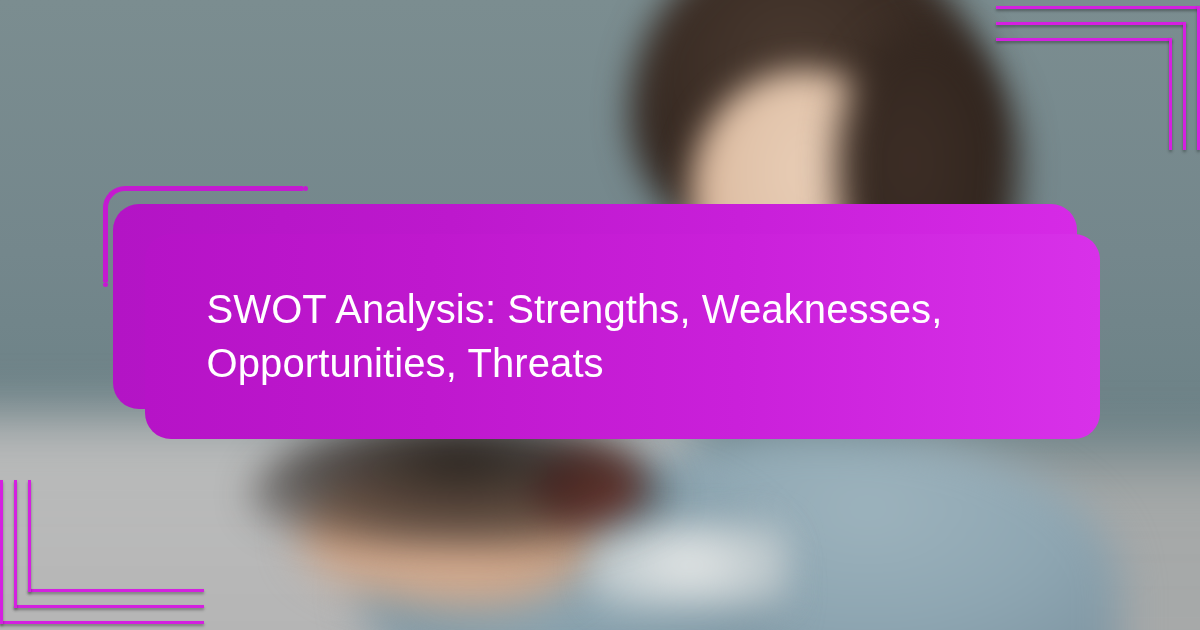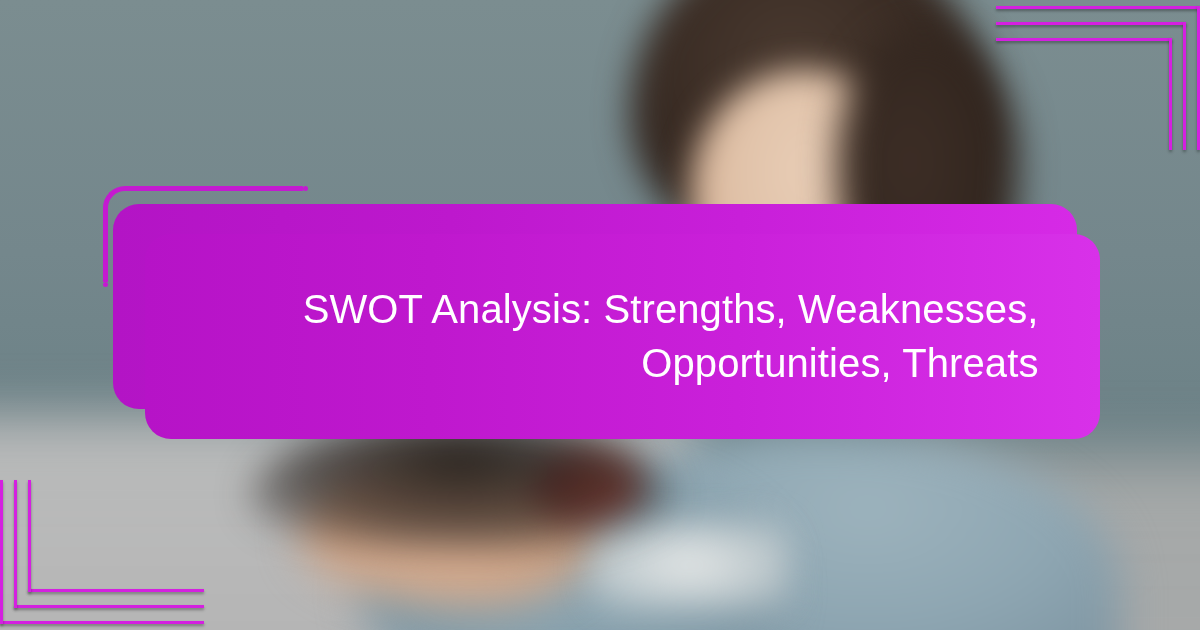--- a/index.html
+++ b/index.html
@@ -216,7 +216,7 @@
     margin: 12px;
     padding: 0 24px;
     box-sizing: border-box;
-    text-align: right;
+    text-align: left;
     color: #ffffff;
     font-size: 40px;
     line-height: 1.33;

